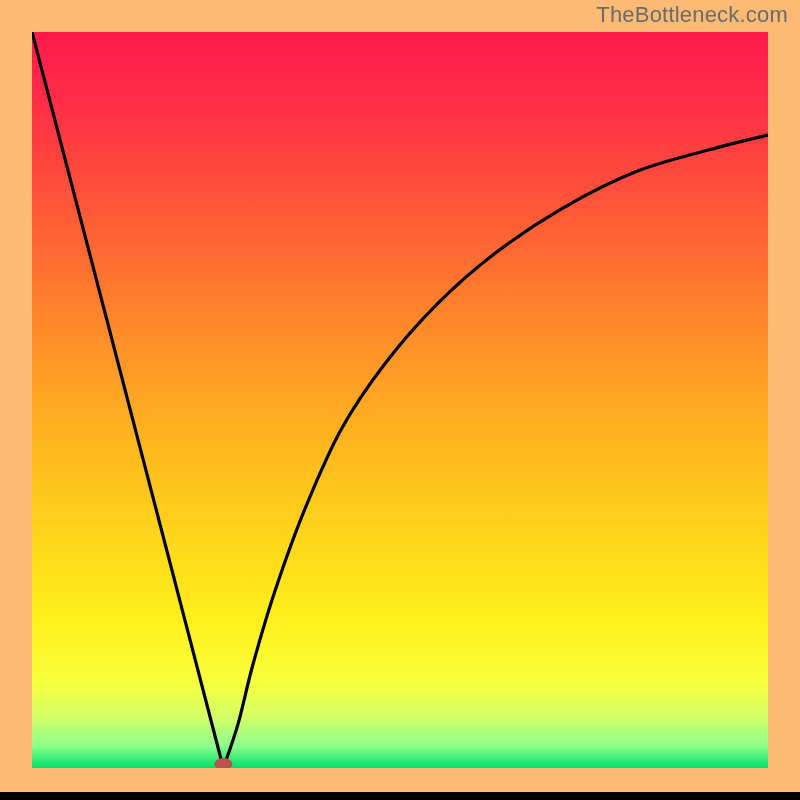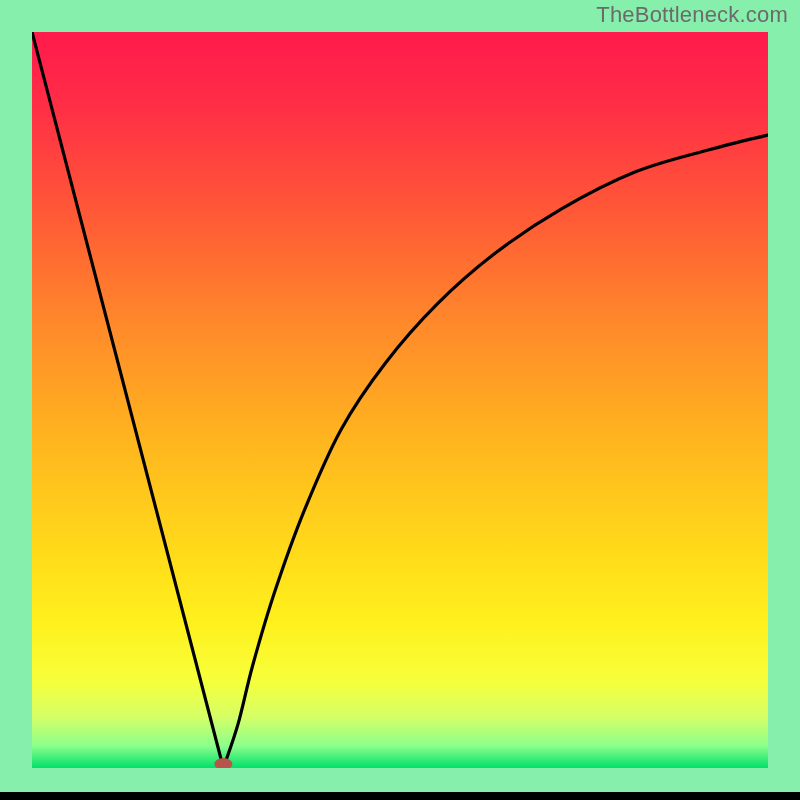--- a/index.html
+++ b/index.html
@@ -15,7 +15,7 @@
     position: relative;
     width: 800px;
     height: 792px;
-    background: #86efac;
+    background: #fdba74;
   }
   .watermark {
     position: absolute;

